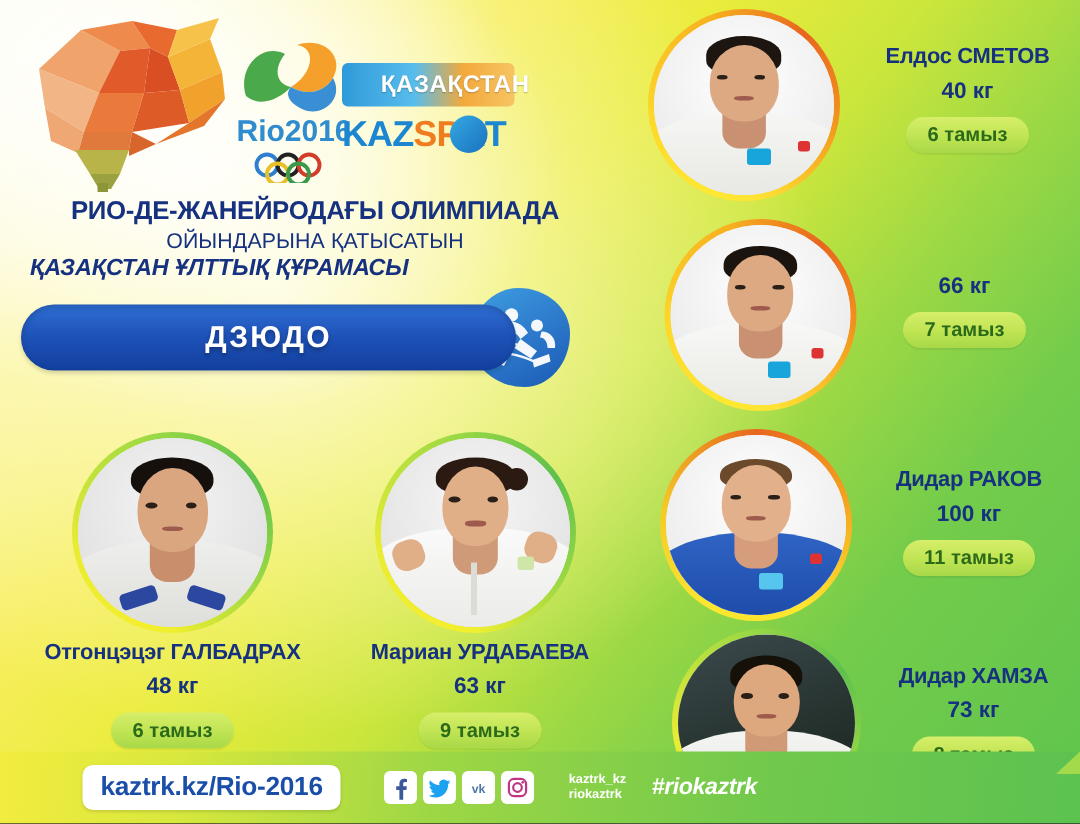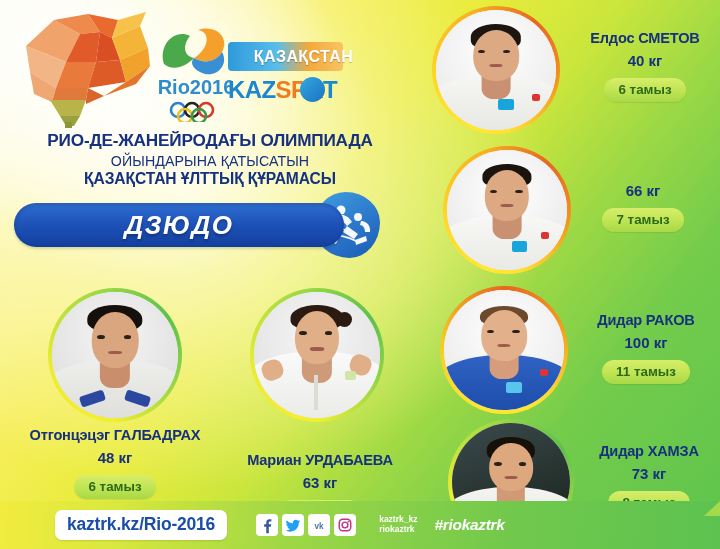--- a/index.html
+++ b/index.html
@@ -80,8 +80,8 @@
     color:#16317f;font-size:14.2px;letter-spacing:.1px;
   }
   .title3{
-    position:absolute;left:20px;top:170px;width:380px;text-align:center;
-    color:#16317f;font-weight:bold;font-size:15.6px;letter-spacing:-.1px;
+    position:absolute;left:20px;top:170px;width:380px;text-align:left;
+    color:#16317f;font-weight:bold;font-size:15.6px;letter-spacing:-.1px;font-style:italic;
   }
 
   .sportbar{

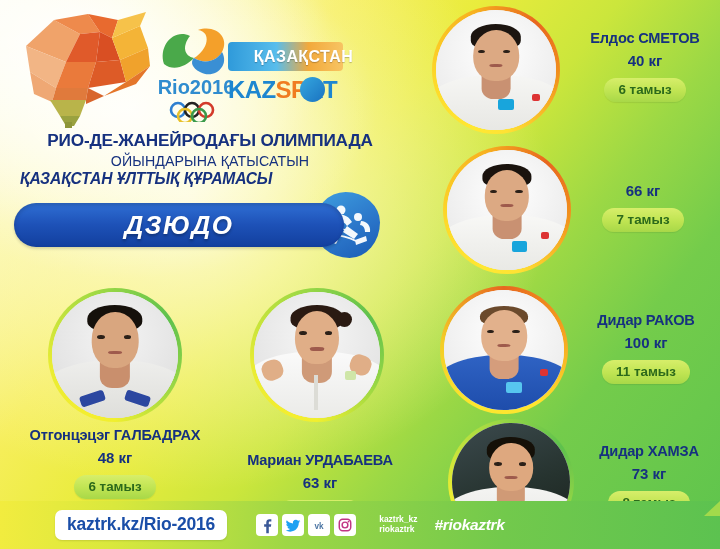--- a/index.html
+++ b/index.html
@@ -91,9 +91,8 @@
     box-shadow:0 2px 4px rgba(0,0,0,.18) inset, 0 2px 3px rgba(0,0,0,.15);
   }
   .sportbar span{
-    color:#fff;font-weight:bold;font-size:26px;letter-spacing:1.5px;
+    color:#fff;font-weight:bold;font-size:20px;letter-spacing:1.5px;
     text-shadow:0 2px 3px rgba(0,0,0,.3);
-    font-style:italic;
   }
   .pictogram{
     position:absolute;left:314px;top:192px;width:66px;height:66px;

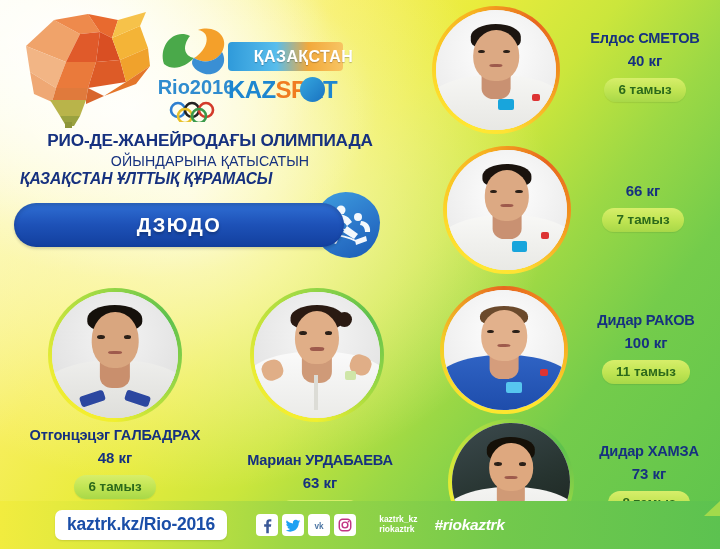--- a/index.html
+++ b/index.html
@@ -340,7 +340,7 @@
       </div>
     </div>
   </div>
-  <div class="info" style="left:215px;top:452px;width:210px;">
+  <div class="info" style="left:215px;top:427px;width:210px;">
     <div class="aname">Мариан УРДАБАЕВА</div>
     <div class="aweight">63 кг</div>
     <div class="abadge">9 тамыз</div>

